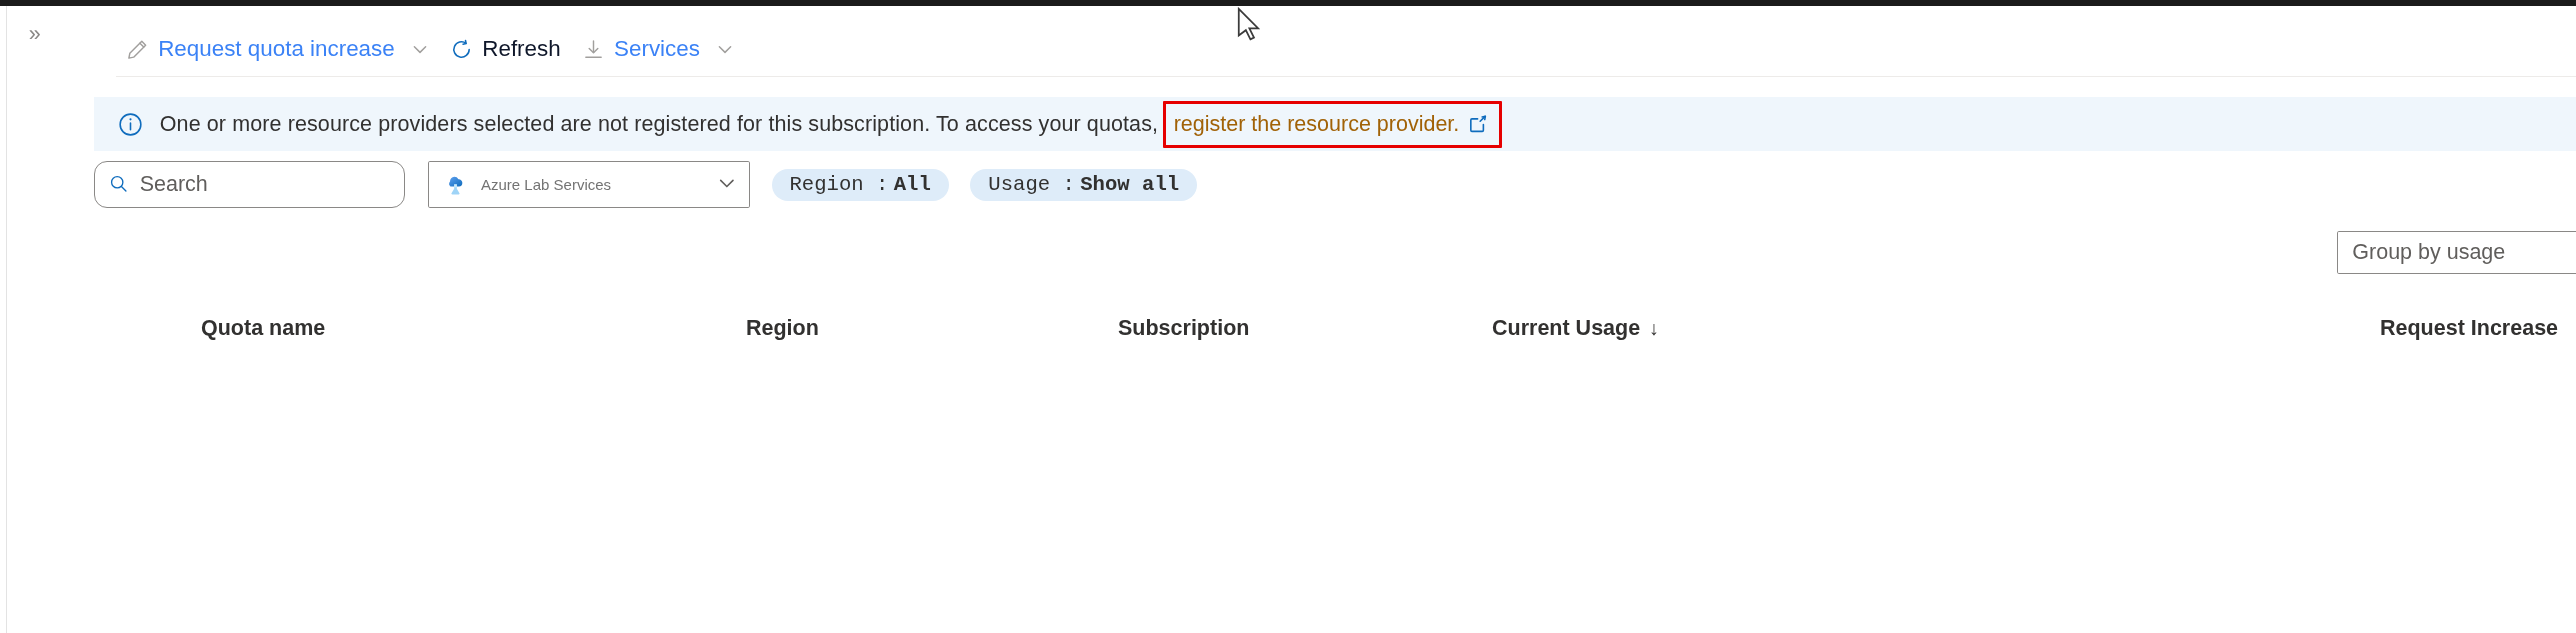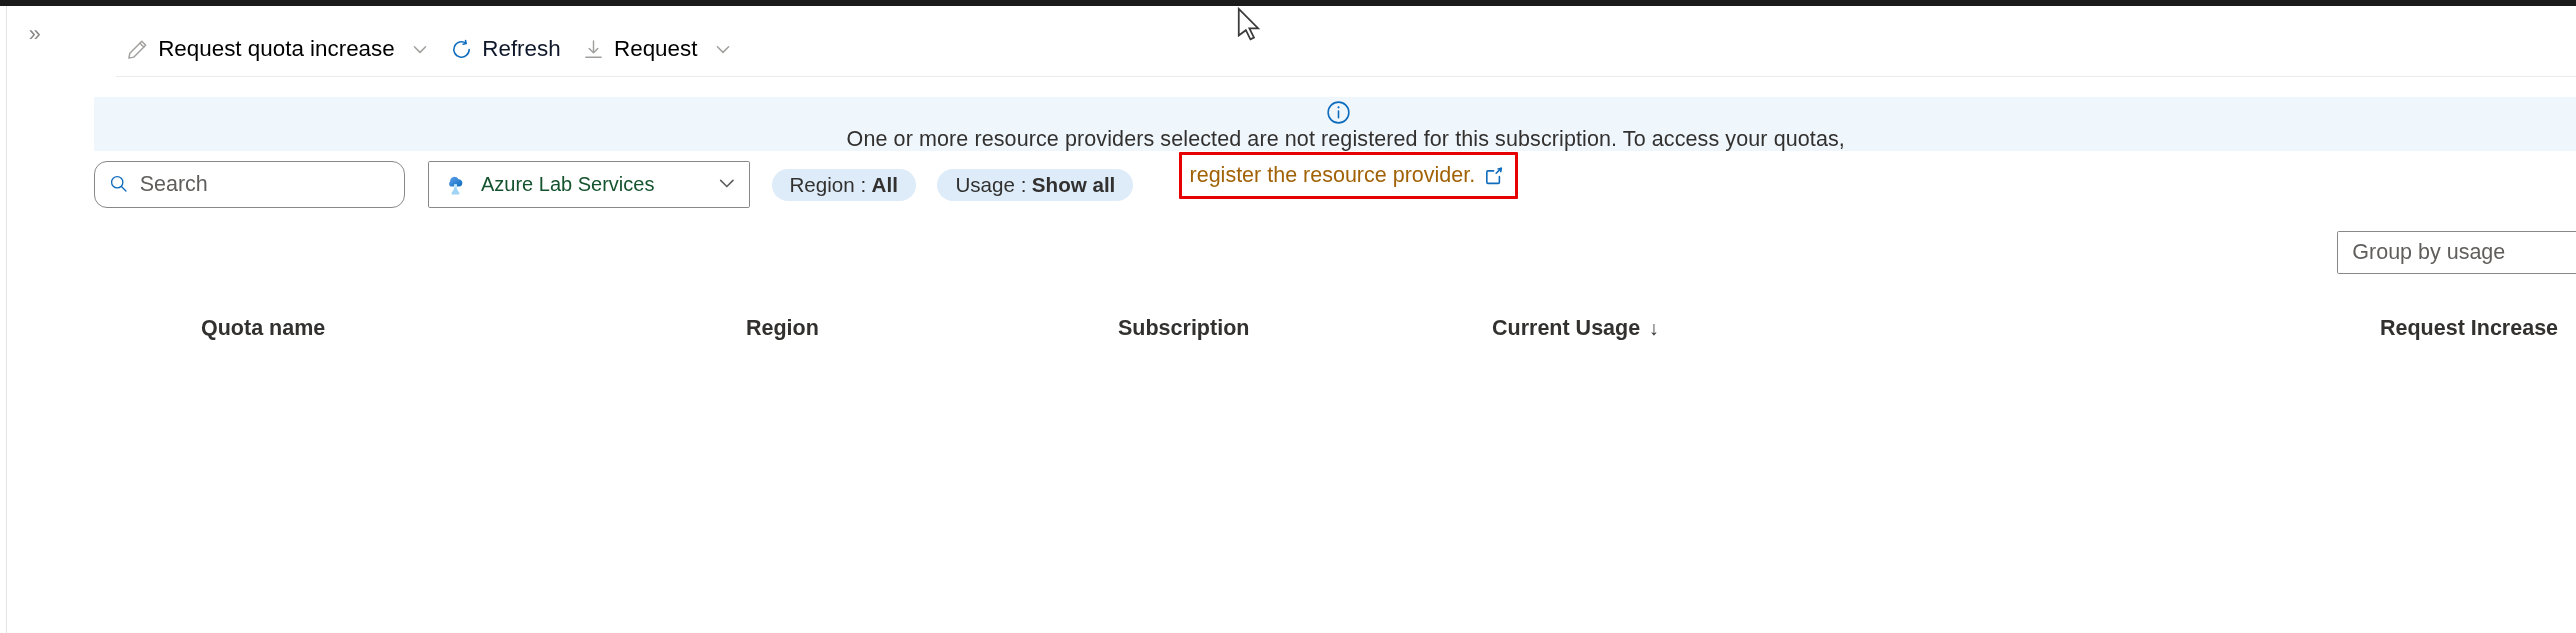--- a/index.html
+++ b/index.html
@@ -82,7 +82,7 @@
     cursor: pointer;
     white-space: nowrap;
   }
-  .cmd-btn.disabled { color: #000000; cursor: default; justify-content: flex-end; }
+  .cmd-btn.disabled { color: #3b82f6; cursor: default; justify-content: flex-end; }
   .cmd-btn .cmd-icon {
     width: 23px; height: 23px;
     display: inline-flex;

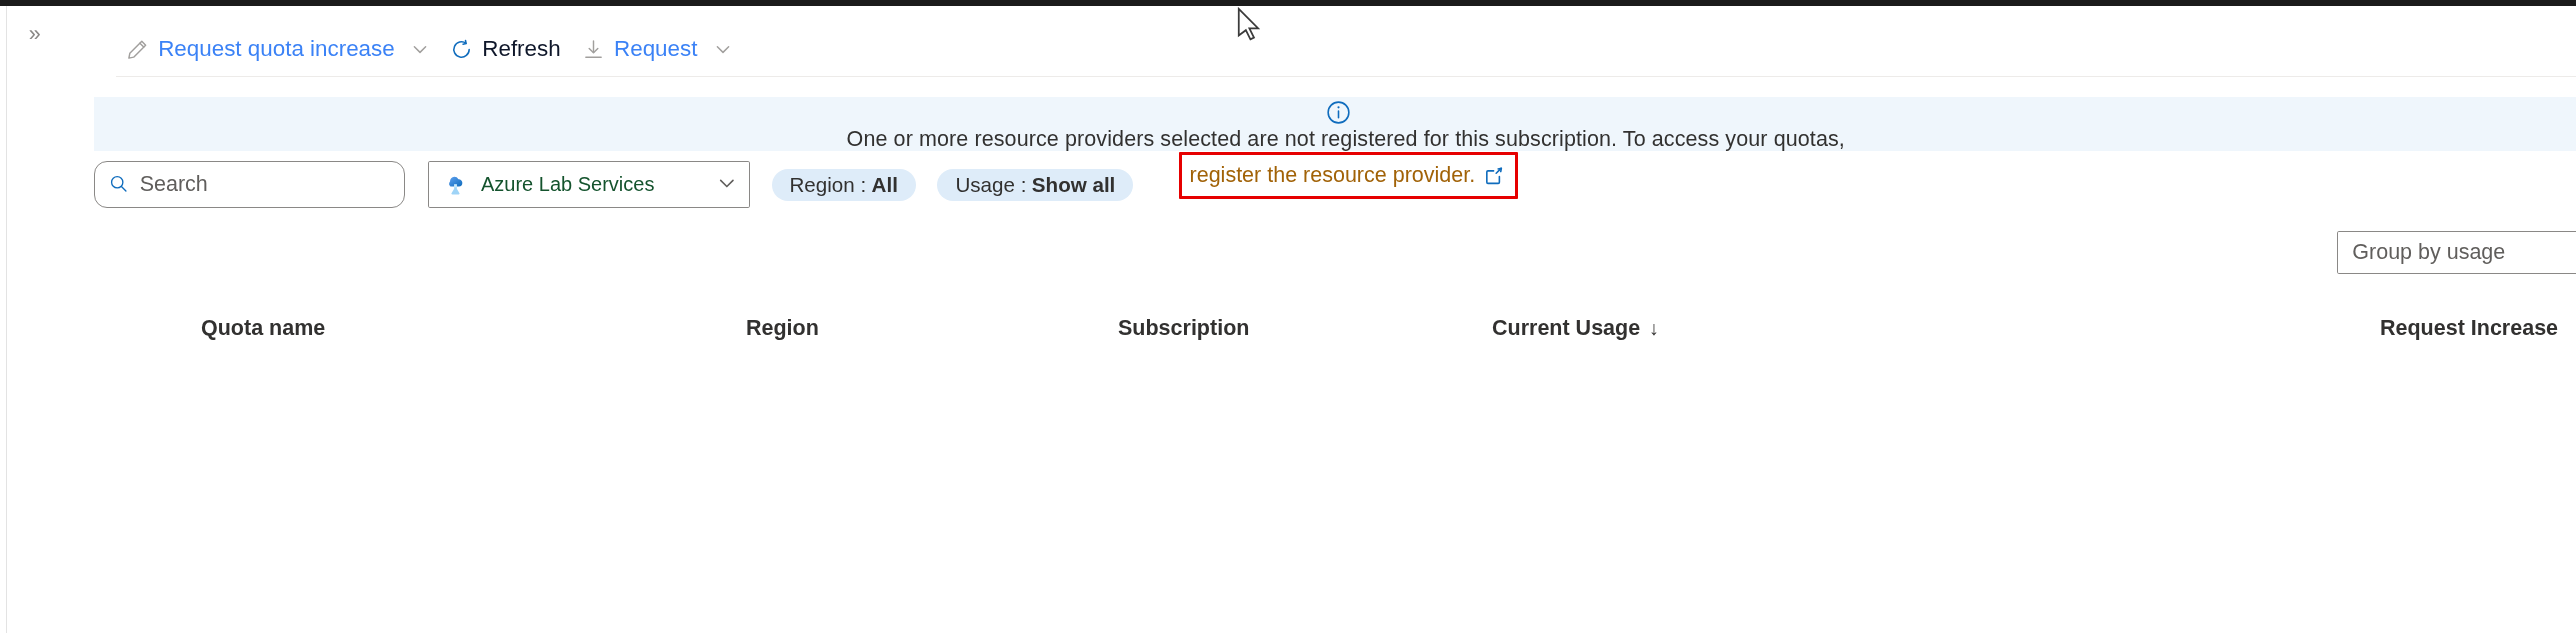--- a/index.html
+++ b/index.html
@@ -331,7 +331,7 @@
           <path d="M4 20h16"></path>
         </svg>
       </span>
-      <span>Request</span>
+      <span>Services</span>
       <span class="caret">
         <svg width="18" height="18" viewBox="0 0 16 16" fill="none" stroke="#a19f9d" stroke-width="1.3" stroke-linecap="round" stroke-linejoin="round">
           <path d="M3 6l5 5 5-5"></path>

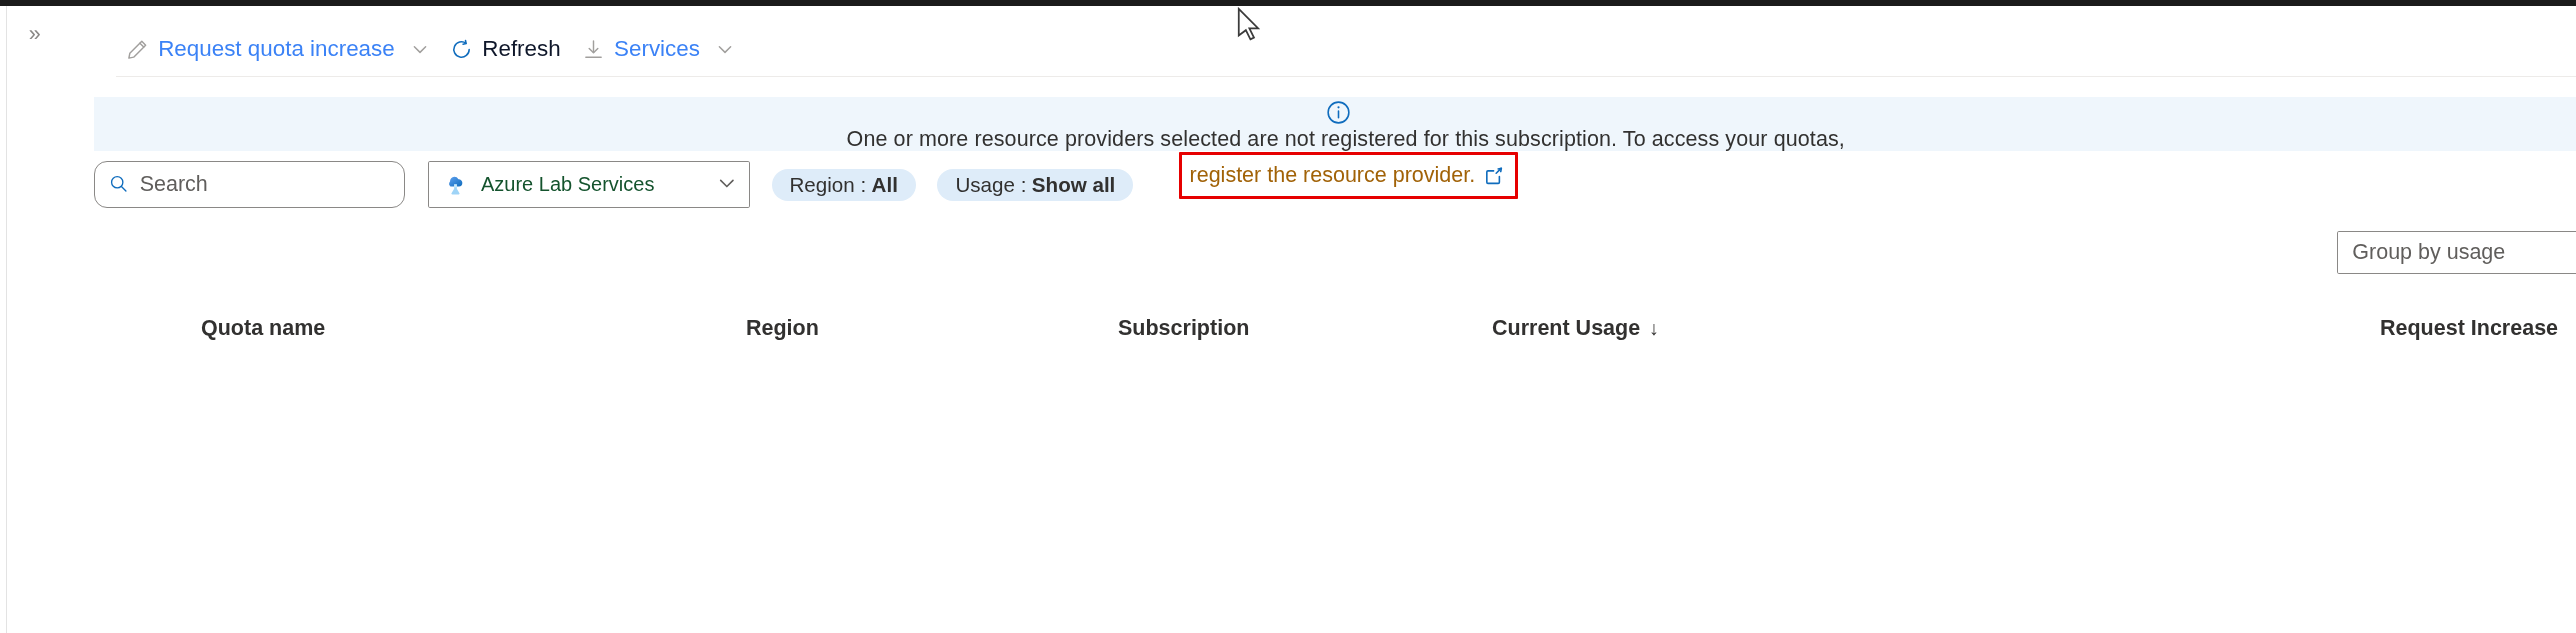--- a/index.html
+++ b/index.html
@@ -118,7 +118,6 @@
     display: flex;
     align-items: center;
     padding-left: 21.5px;
-    flex-direction: column;
   }
   .banner-icon {
     width: 30px; height: 30px;

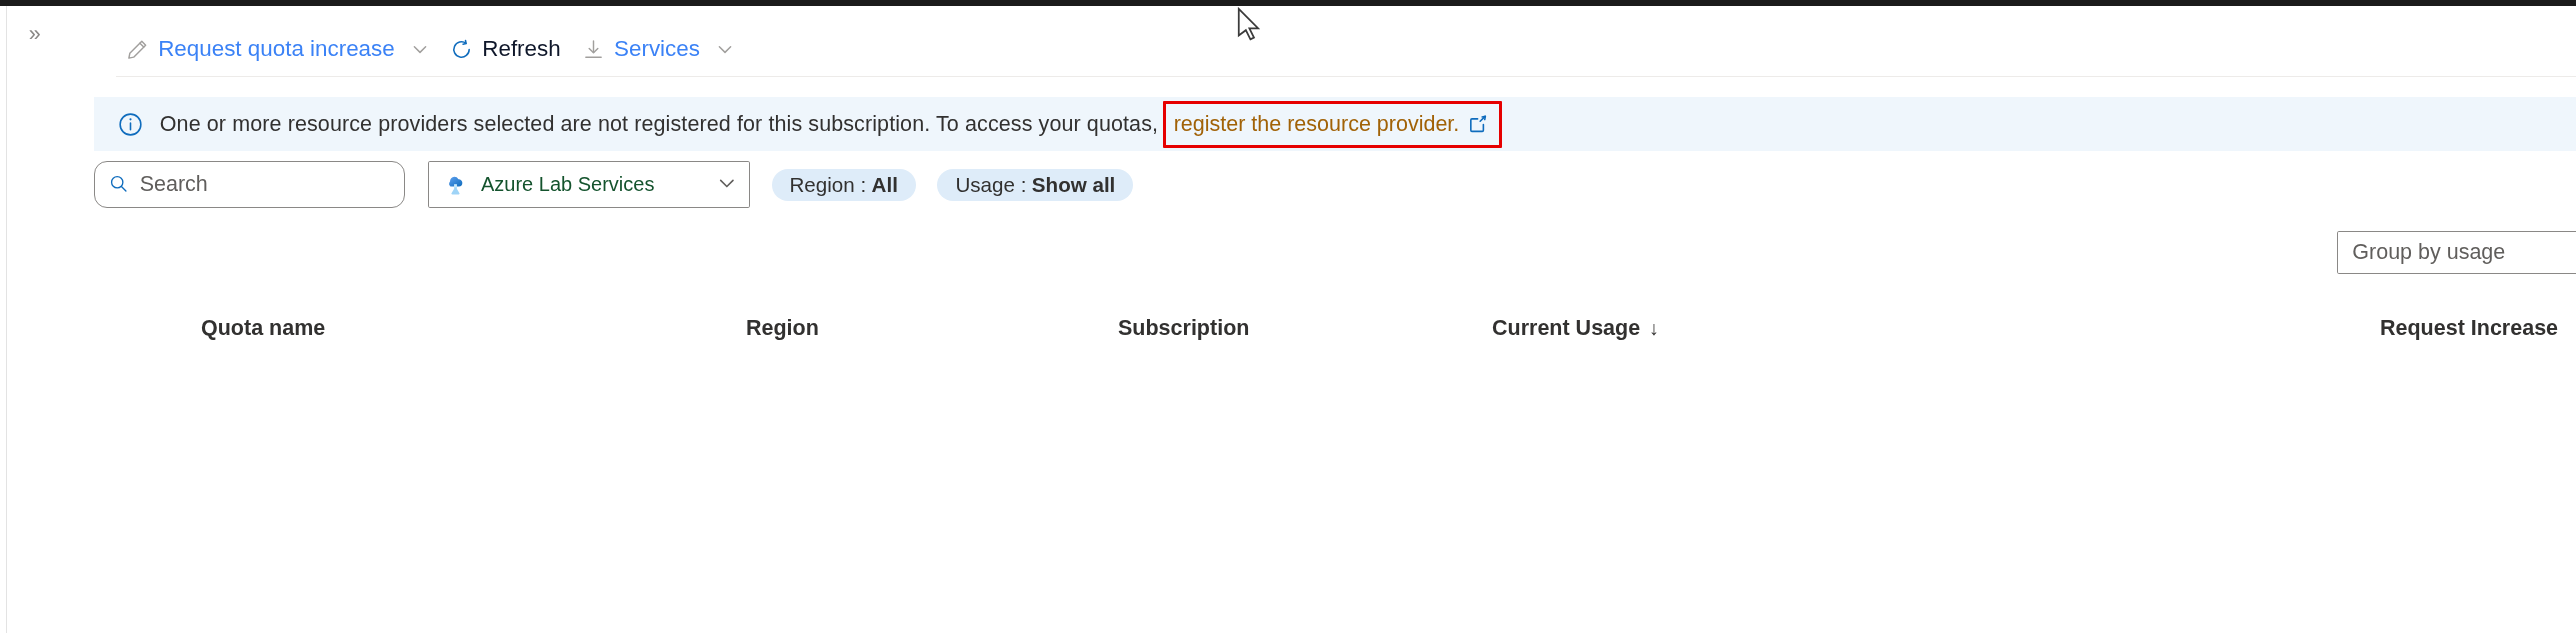--- a/index.html
+++ b/index.html
@@ -205,8 +205,8 @@
     cursor: pointer;
   }
   .provider-label {
-    font-size: 20px;
-    color: #14532d;
+    font-size: 15px;
+    color: #737373;
     white-space: nowrap;
     flex: 1;
   }

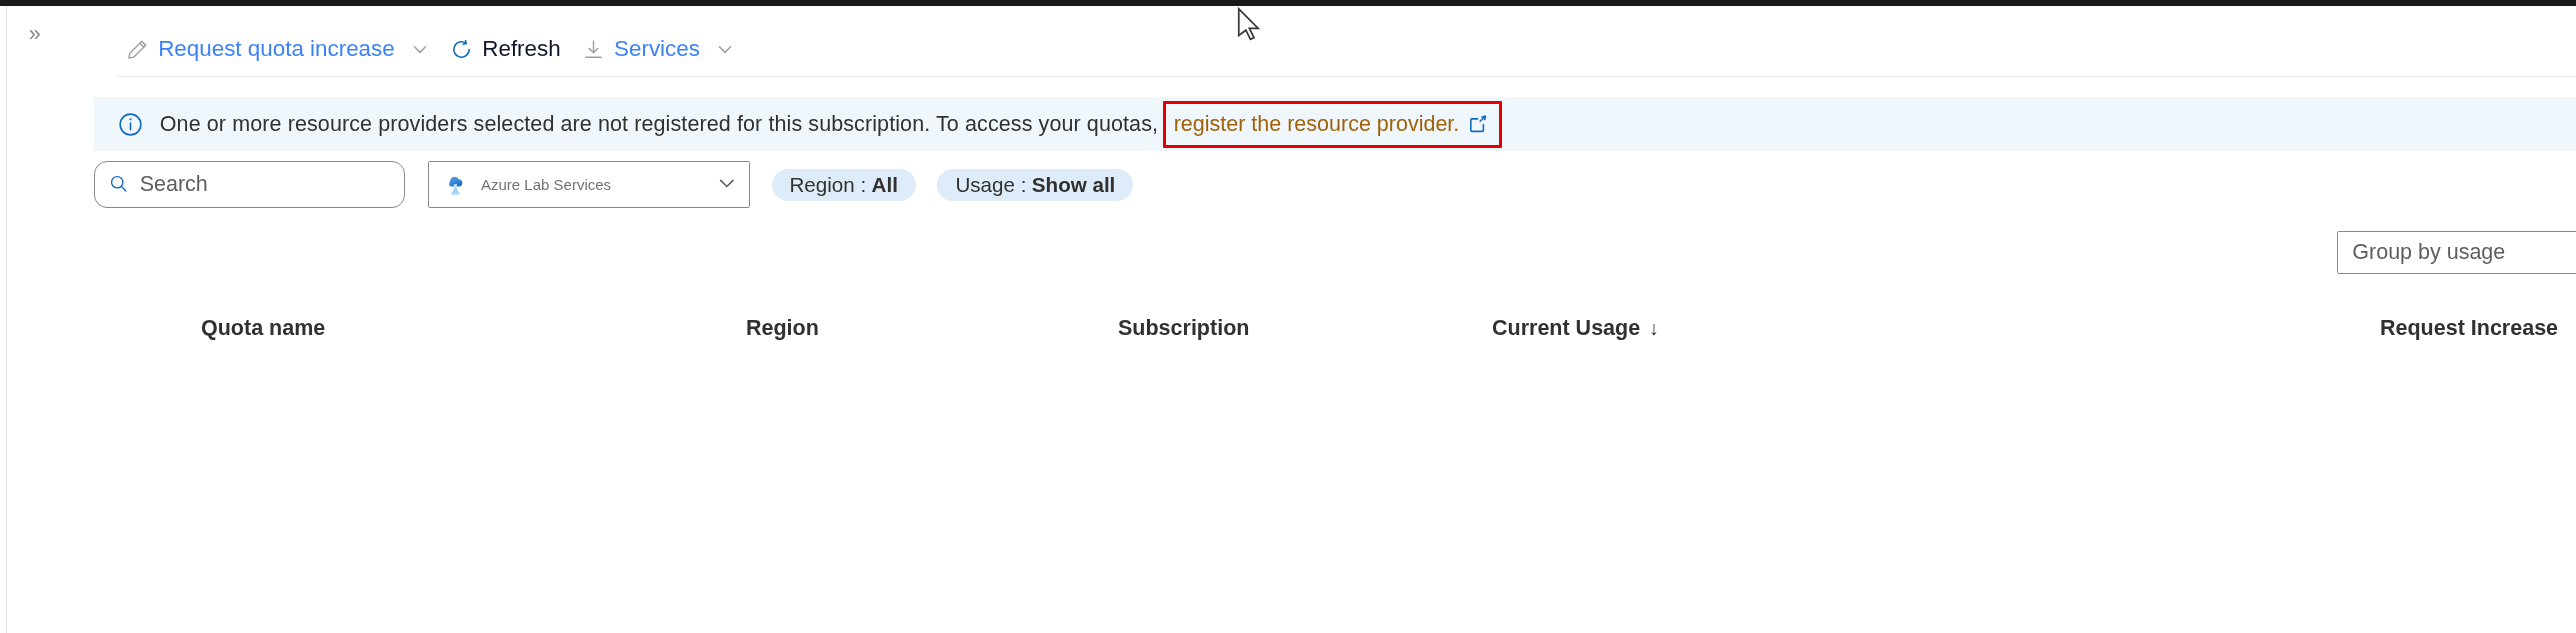--- a/index.html
+++ b/index.html
@@ -224,7 +224,7 @@
     white-space: nowrap;
     cursor: pointer;
     border: none;
-    font-family: Liberation Sans, sans-serif;
+    font-family: Liberation Mono, monospace;
   }
   .pill .pill-key { font-weight: 400; }
   .pill .pill-val { font-weight: 700; margin-left: 5.4px; text-align: right; }

